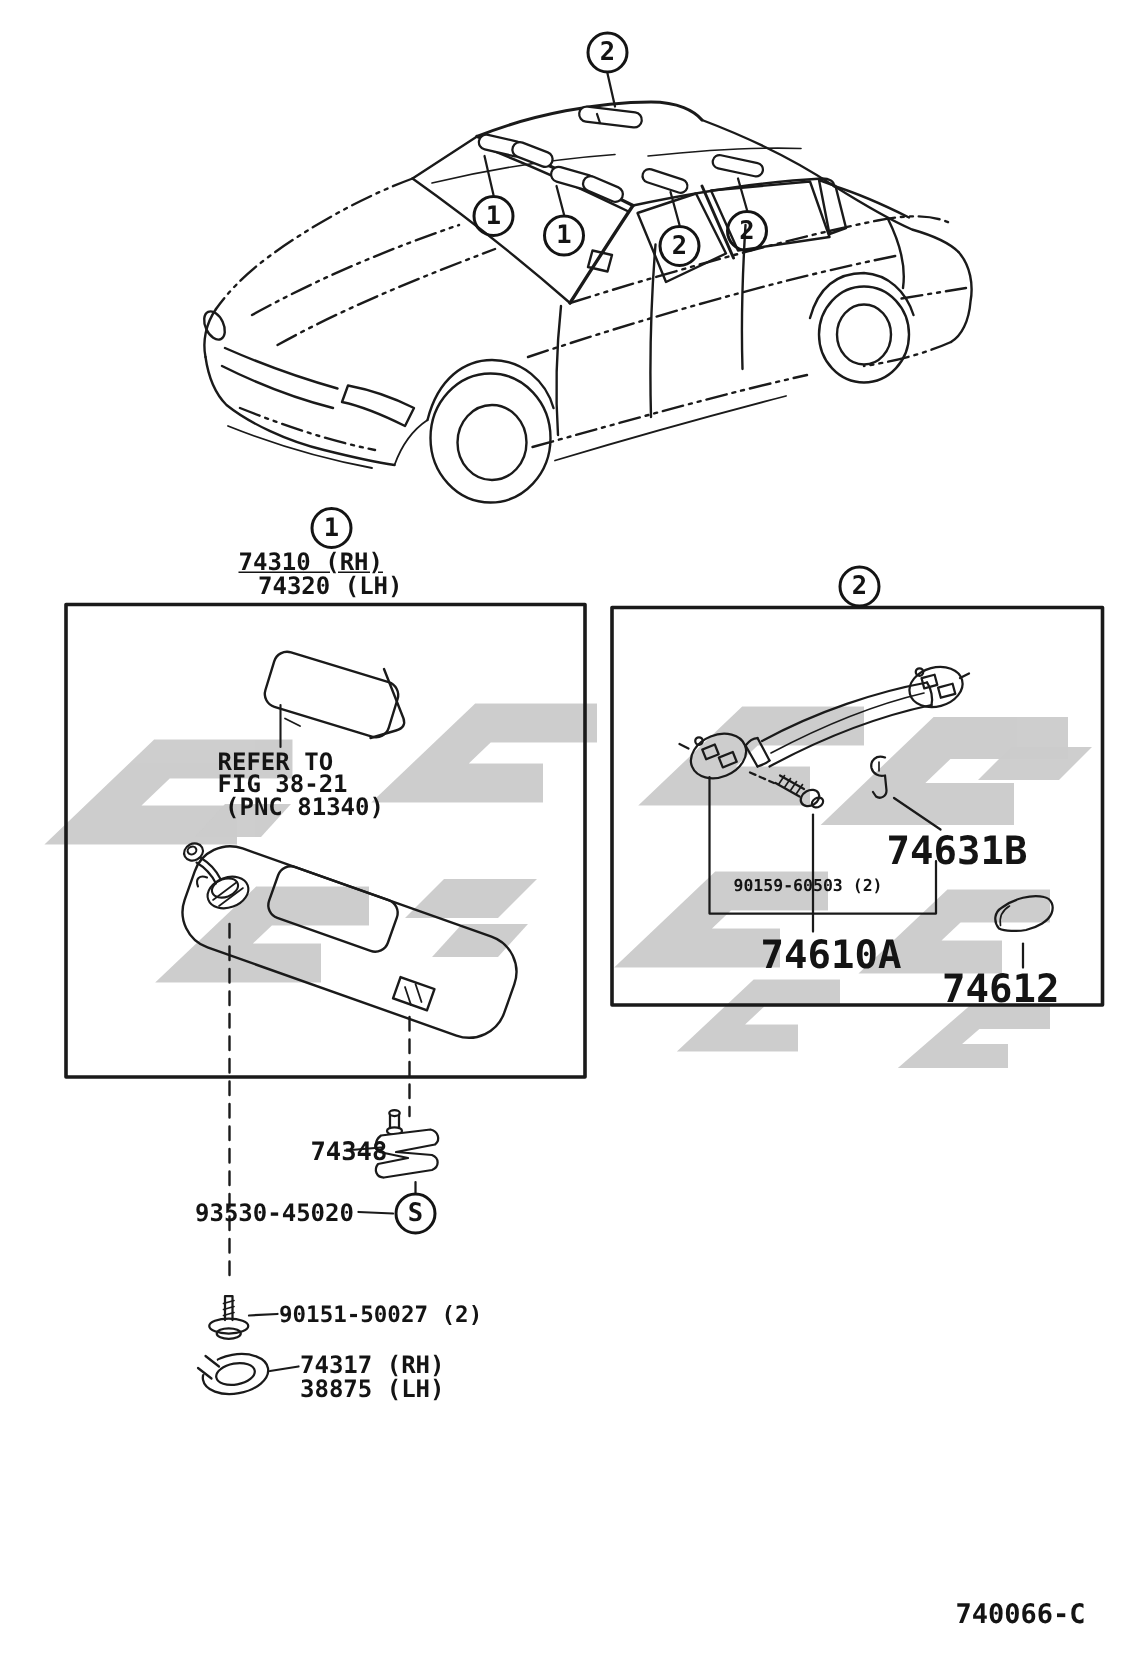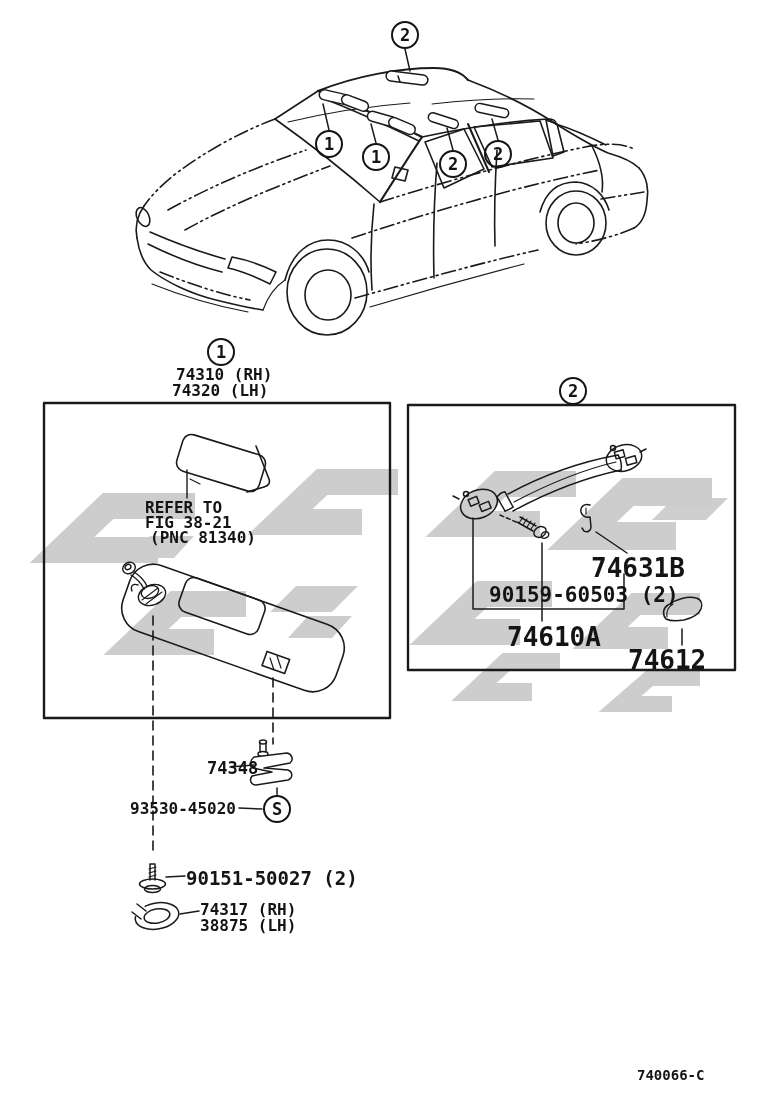--- a/index.html
+++ b/index.html
@@ -251,7 +251,7 @@
   <div class="callout" style="left:559px;top:377px;">2</div>
   <div class="callout" style="left:263px;top:795px;">S</div>
 
-  <div class="lbl fs16" style="left:176px;top:367px;">74310 (RH)</div>
+  <div class="lbl fs16" style="left:159px;top:367px;text-decoration:underline;">74310 (RH)</div>
   <div class="lbl fs16" style="left:172px;top:383px;">74320 (LH)</div>
 
   <div class="lbl fs16" style="left:145px;top:500px;">REFER TO</div>

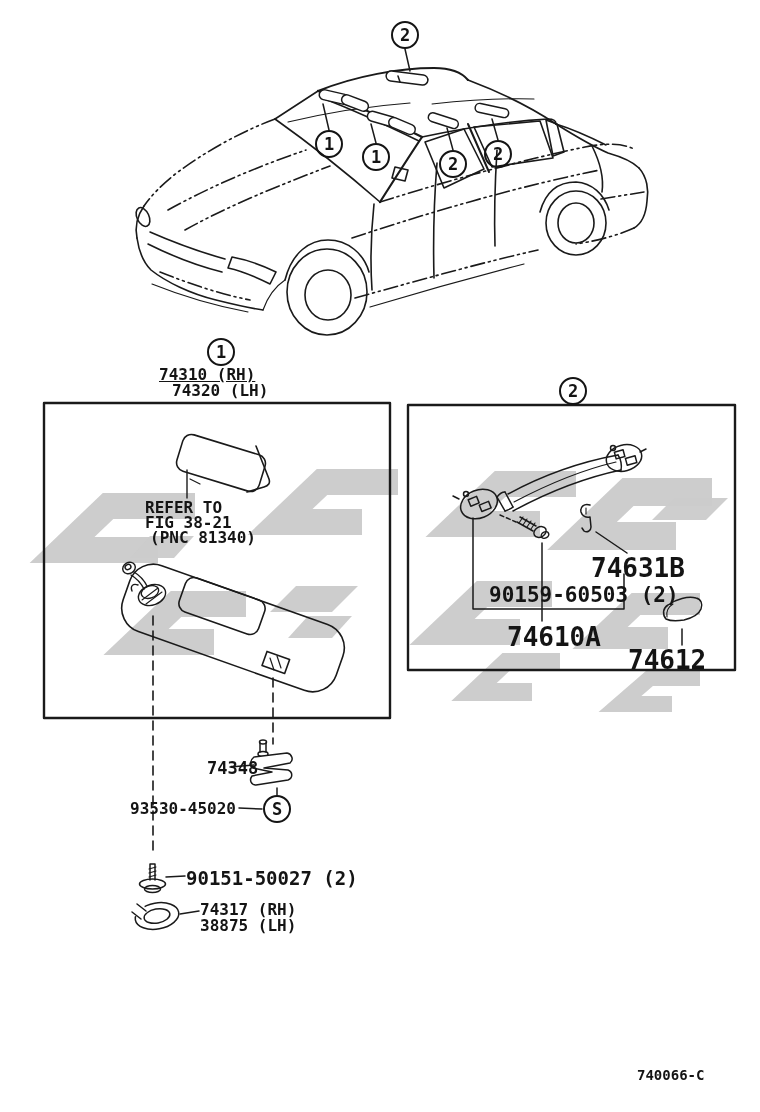--- a/index.html
+++ b/index.html
@@ -8,7 +8,7 @@
   .layer{position:absolute;left:0;top:0;}
   .lbl{position:absolute;font-weight:bold;color:#141414;white-space:nowrap;line-height:1.0;}
   .fs14{font-size:19px;}
-  .fs15{font-size:21px;text-align:right;}
+  .fs15{font-size:11px;text-align:right;}
   .fs16{font-size:16px;}
   .fs17{font-size:17px;margin-left:36px;}
   .fs18{font-size:14px;}

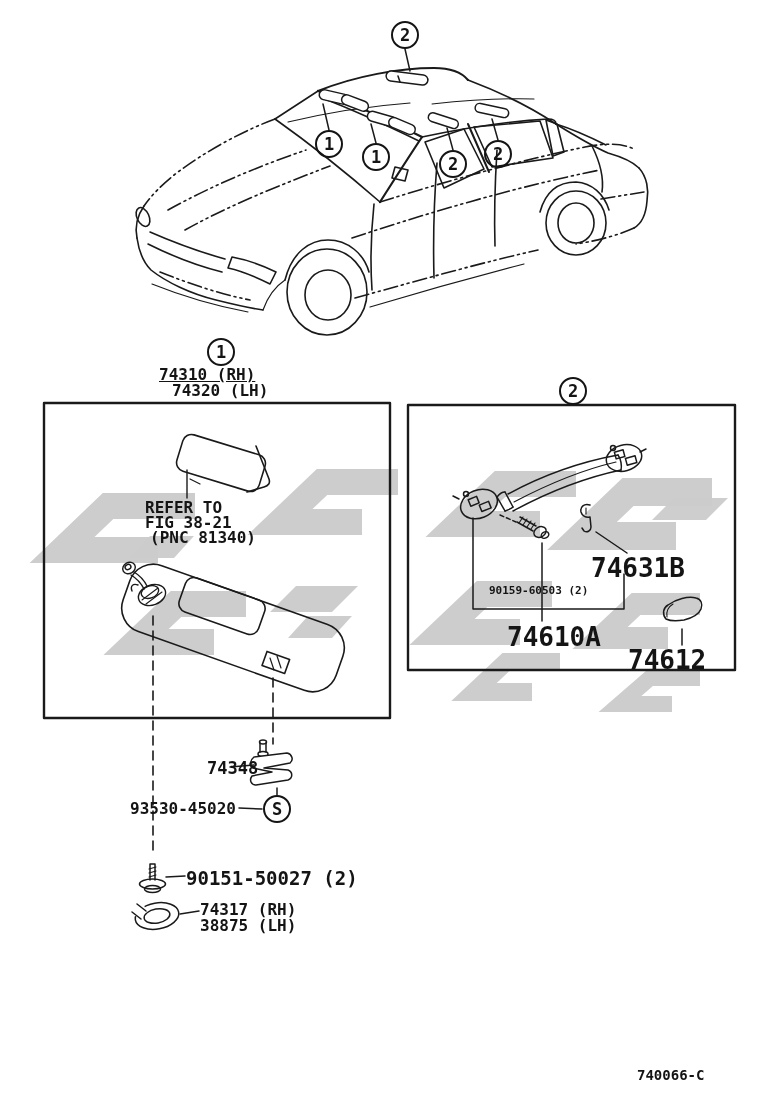--- a/index.html
+++ b/index.html
@@ -7,7 +7,7 @@
         font-family:"DejaVu Sans Mono","Liberation Mono",monospace;}
   .layer{position:absolute;left:0;top:0;}
   .lbl{position:absolute;font-weight:bold;color:#141414;white-space:nowrap;line-height:1.0;}
-  .fs14{font-size:19px;}
+  .fs14{font-size:15px;}
   .fs15{font-size:11px;text-align:right;}
   .fs16{font-size:16px;}
   .fs17{font-size:17px;margin-left:36px;}

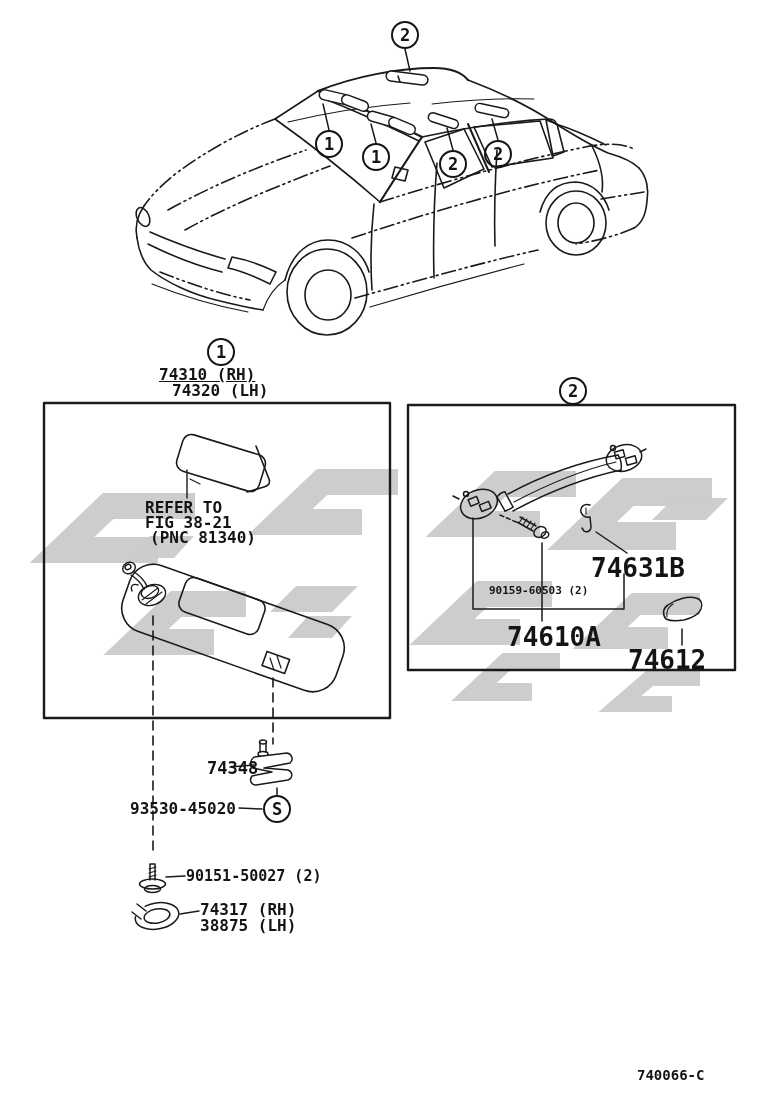--- a/index.html
+++ b/index.html
@@ -11,7 +11,7 @@
   .fs15{font-size:11px;text-align:right;}
   .fs16{font-size:16px;}
   .fs17{font-size:17px;margin-left:36px;}
-  .fs18{font-size:14px;}
+  .fs18{font-size:18px;}
   .fs19{font-size:26px;}
   .callout{position:absolute;width:28px;height:28px;border:2.4px solid #141414;border-radius:50%;
            box-sizing:border-box;display:flex;align-items:center;justify-content:center;

